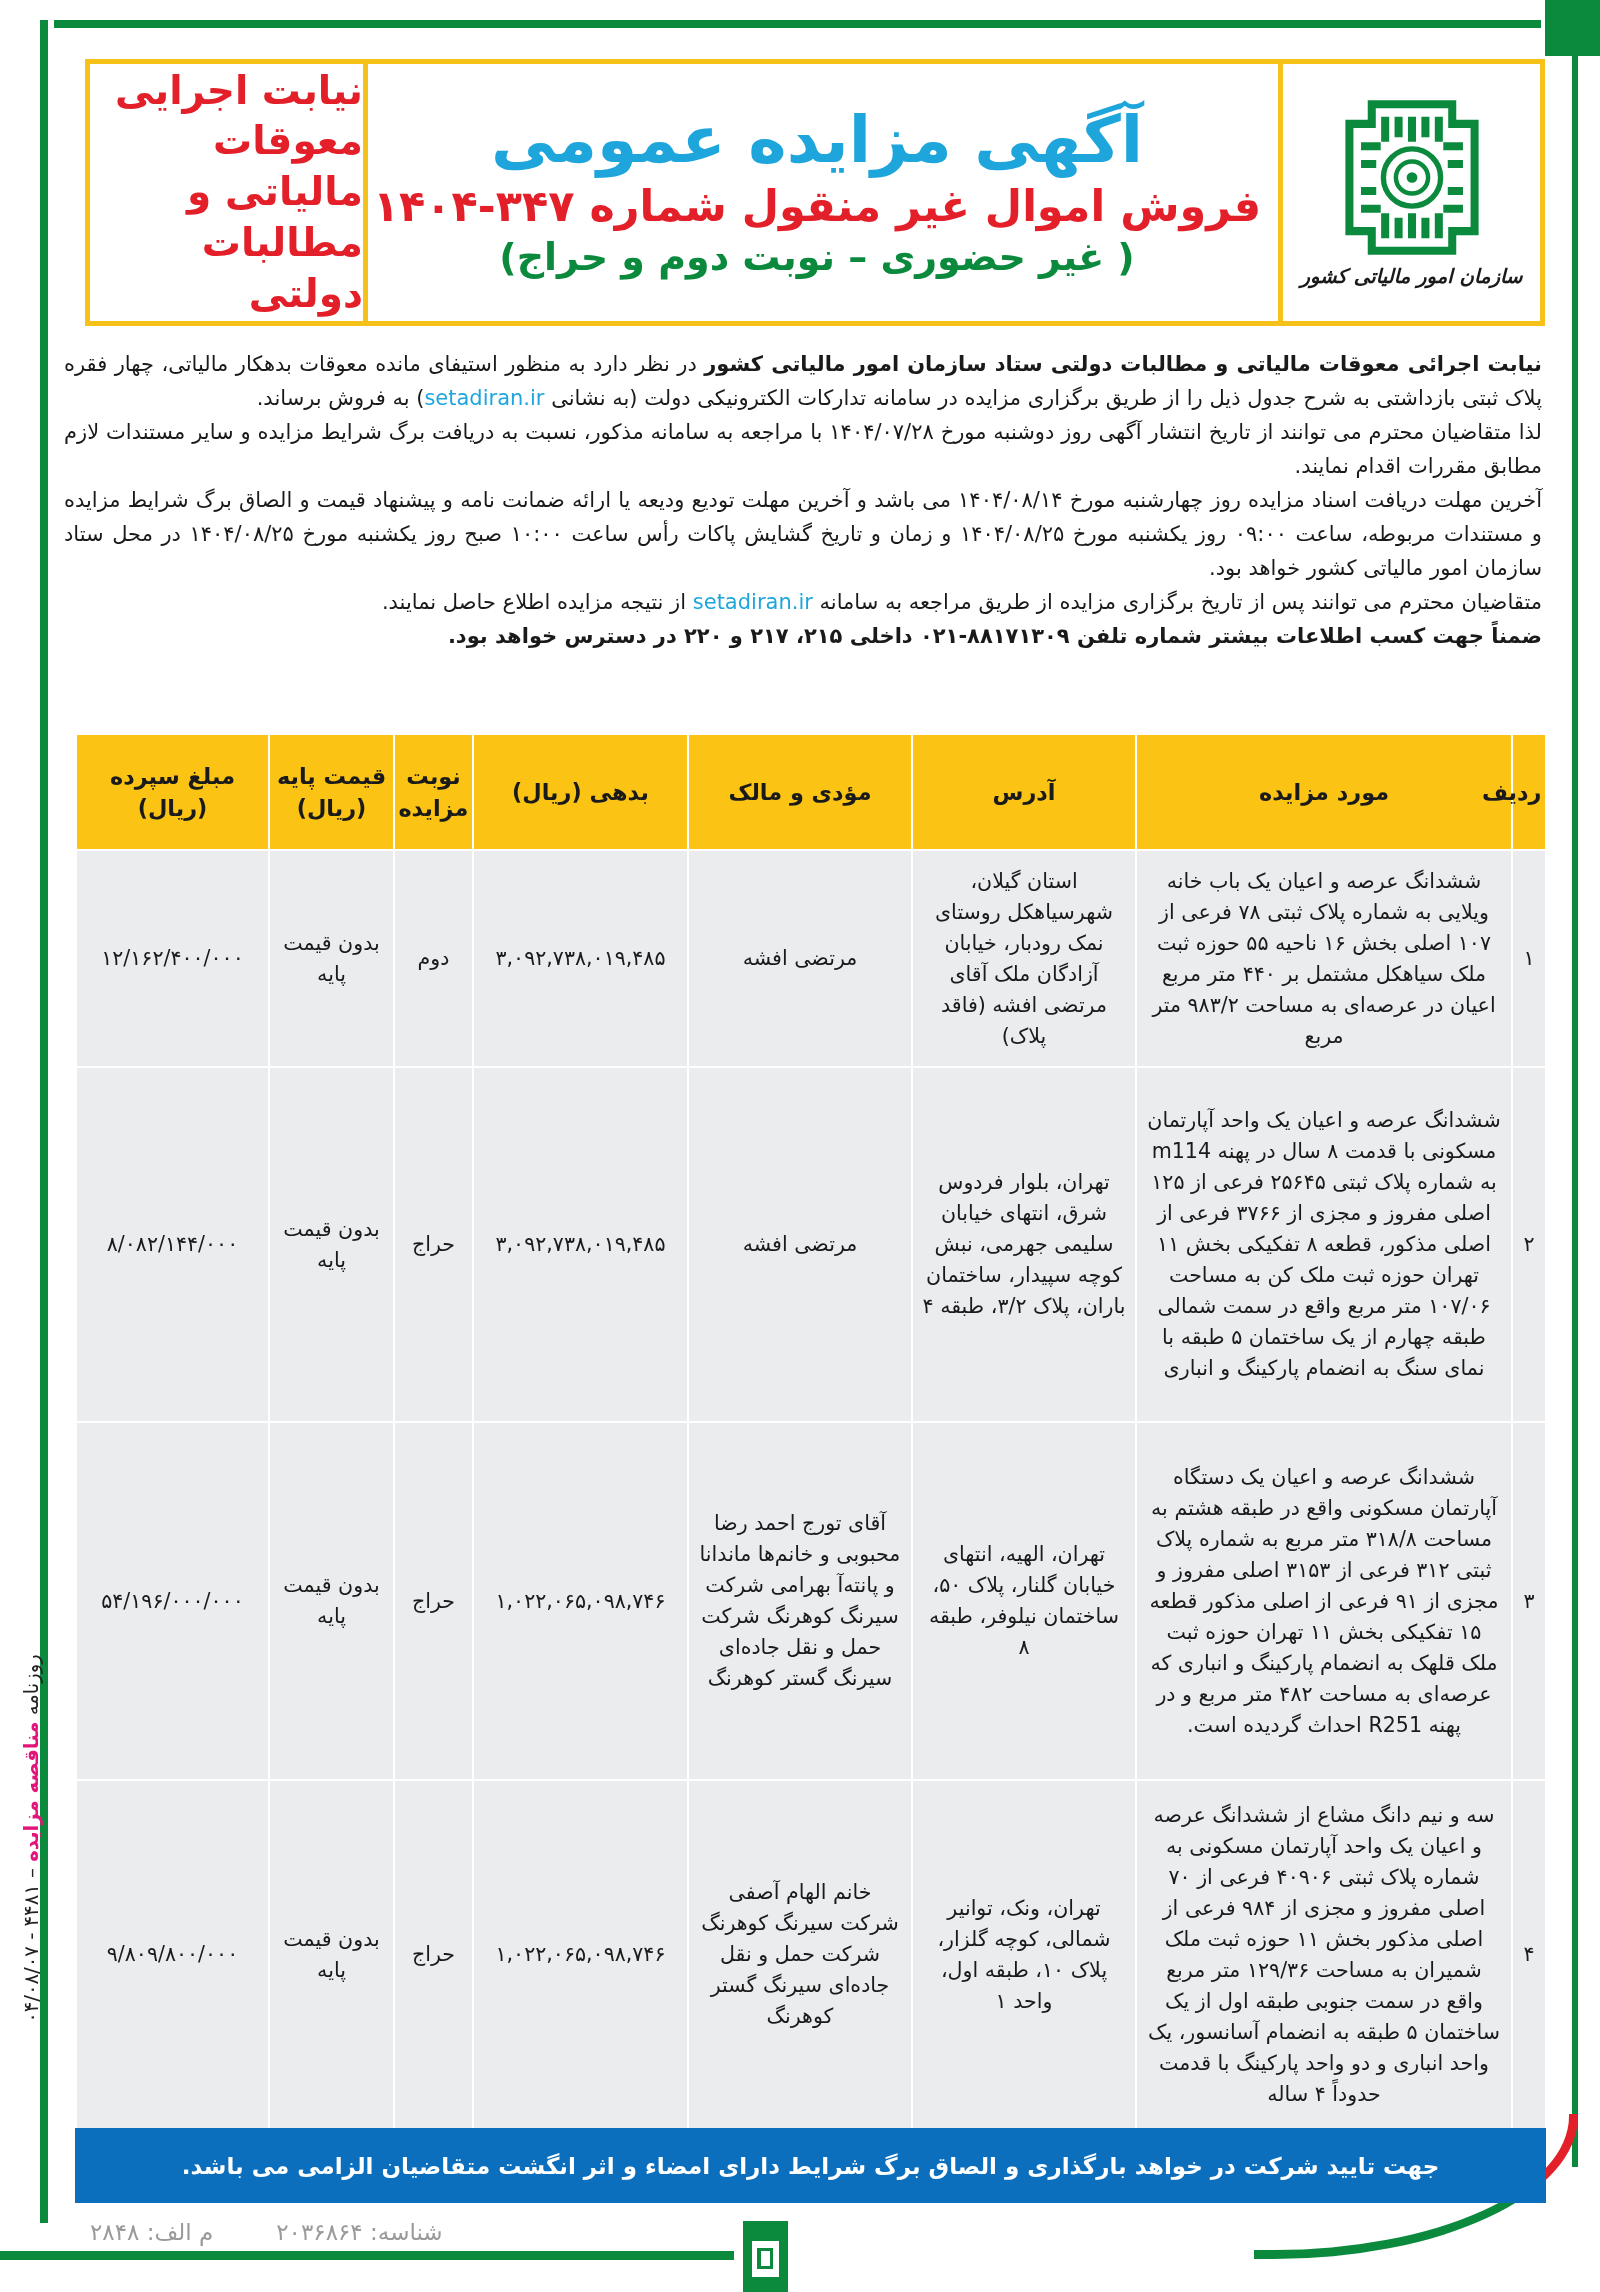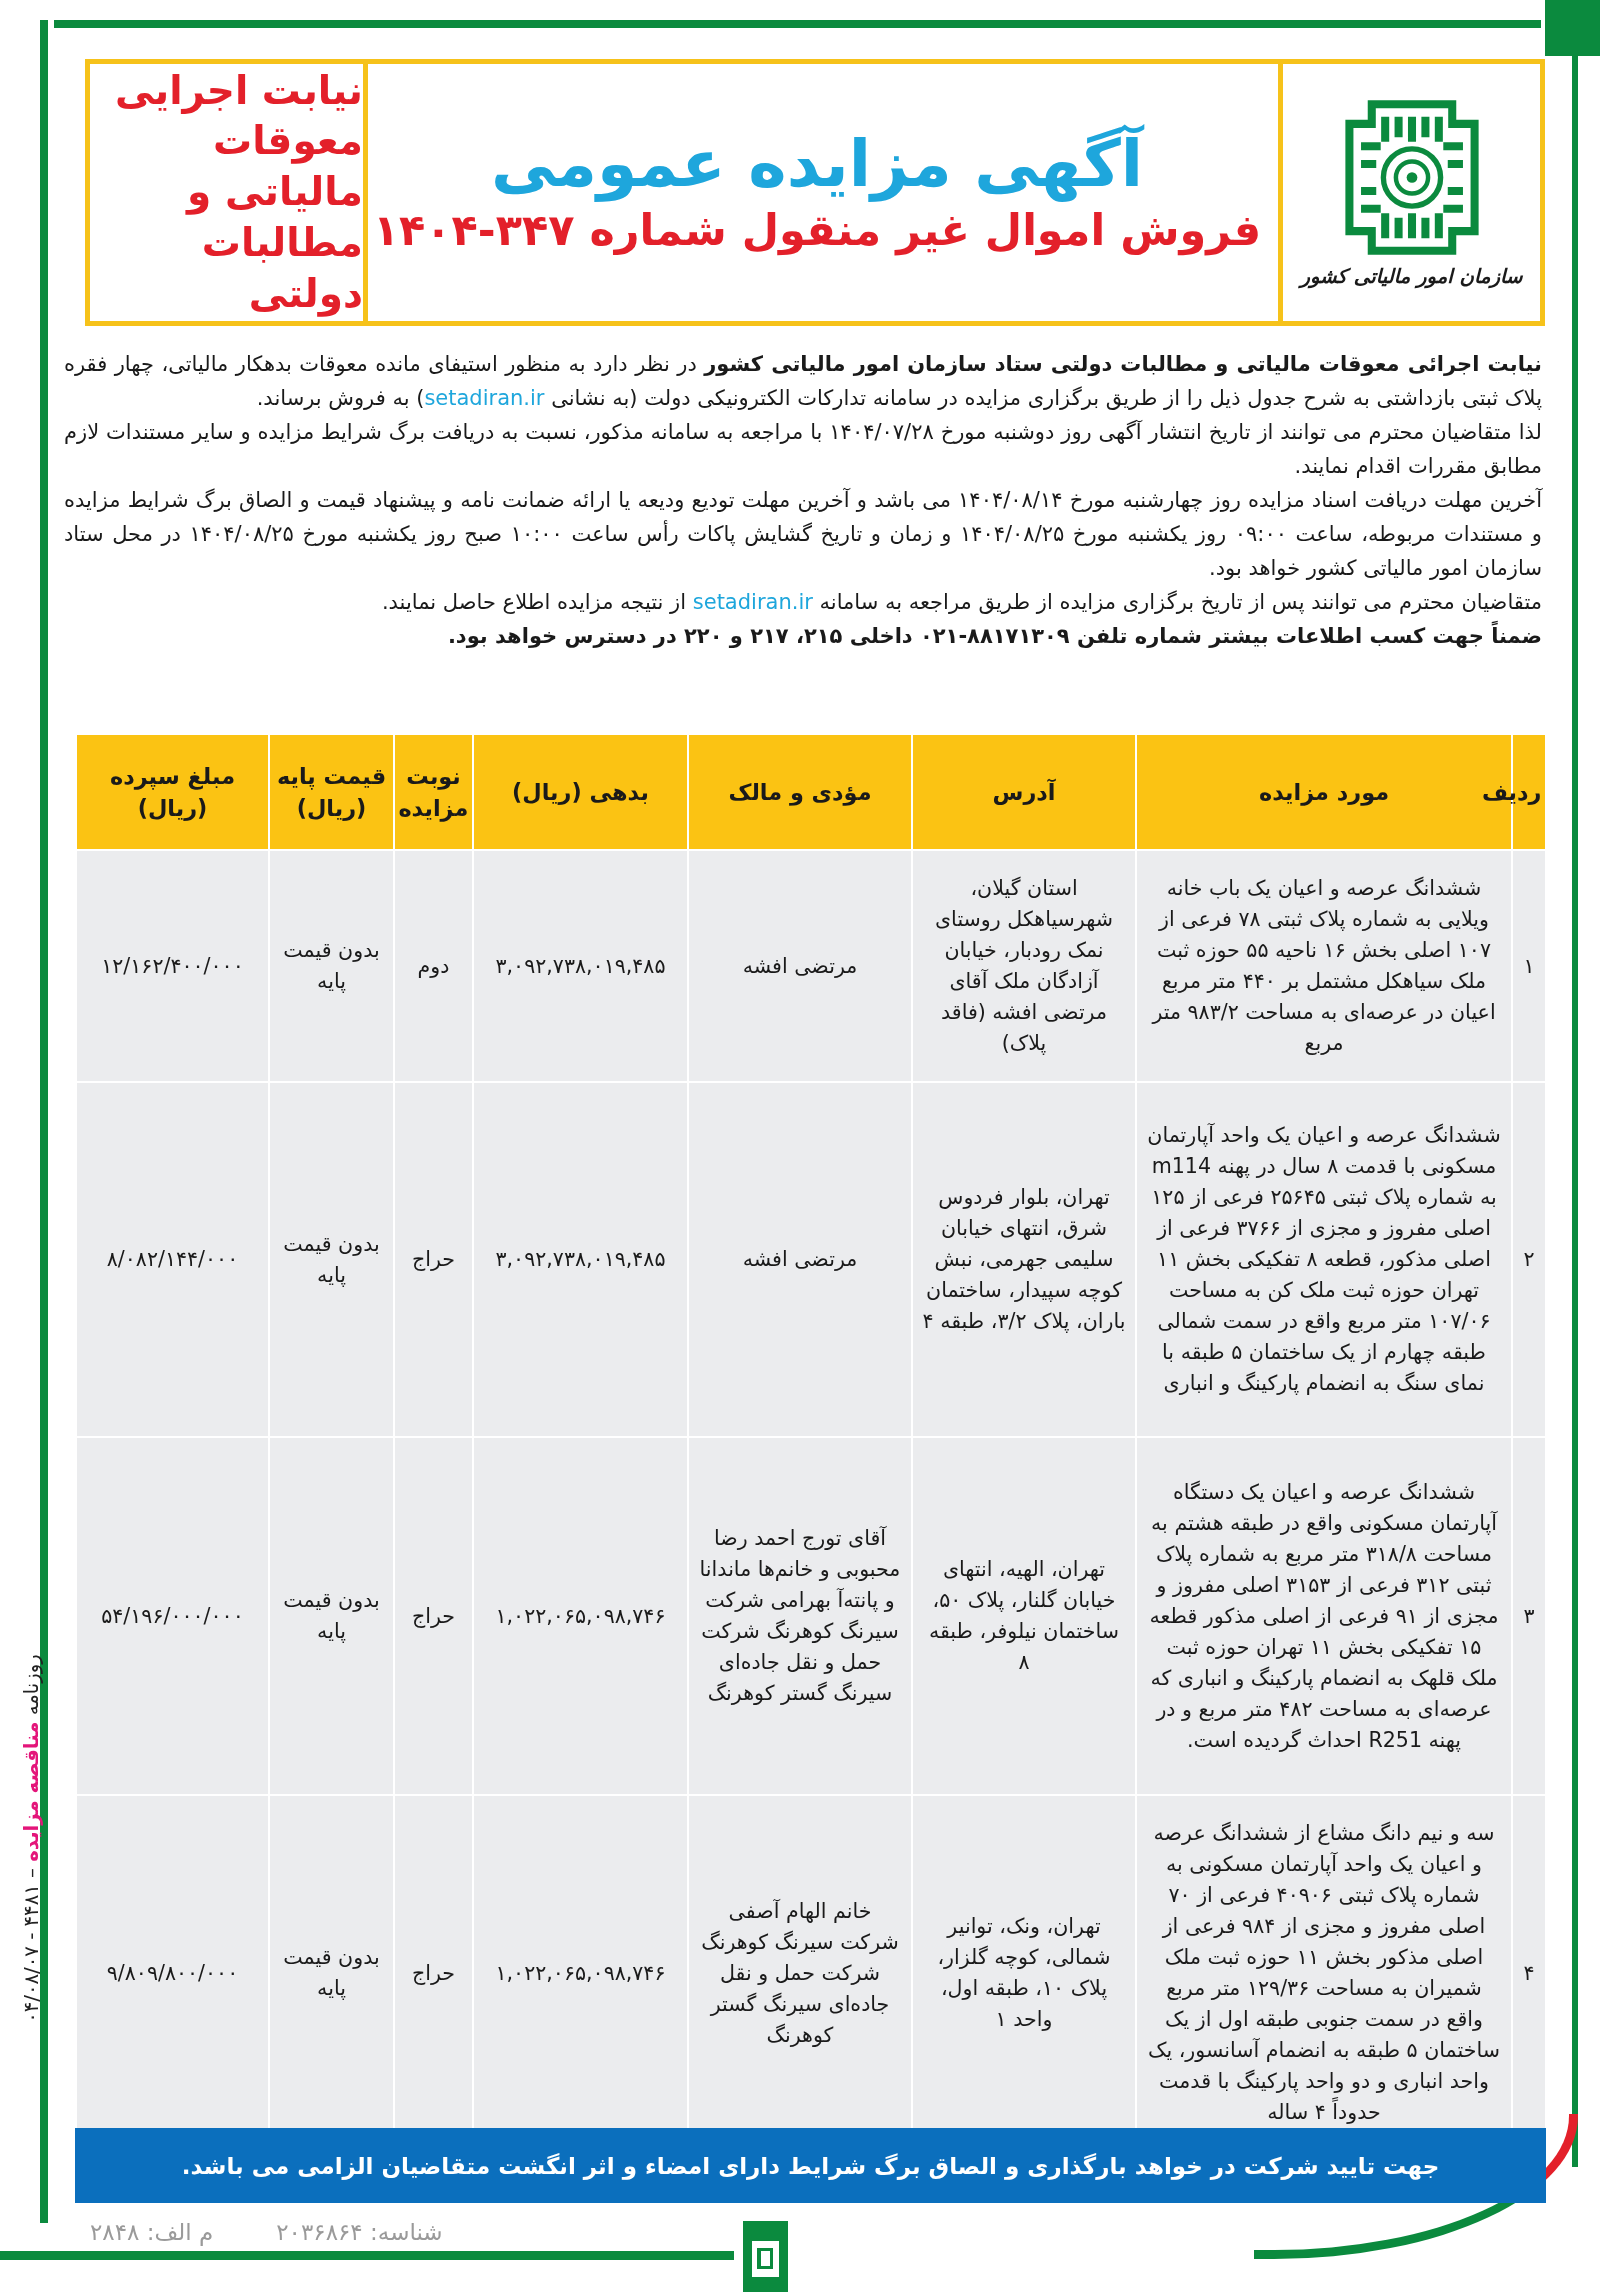--- a/index.html
+++ b/index.html
@@ -87,6 +87,7 @@
   <div class="hcell title-cell">
     <div class="main-title">آگهی مزایده عمومی</div>
     <div class="sub-title">فروش اموال غیر منقول شماره ۳۴۷-۱۴۰۴</div>
+    <div class="sub-title2">( غیر حضوری – نوبت دوم و حراج)</div>
   </div>
   <div class="hcell dept-cell">
     <div class="dept-text">

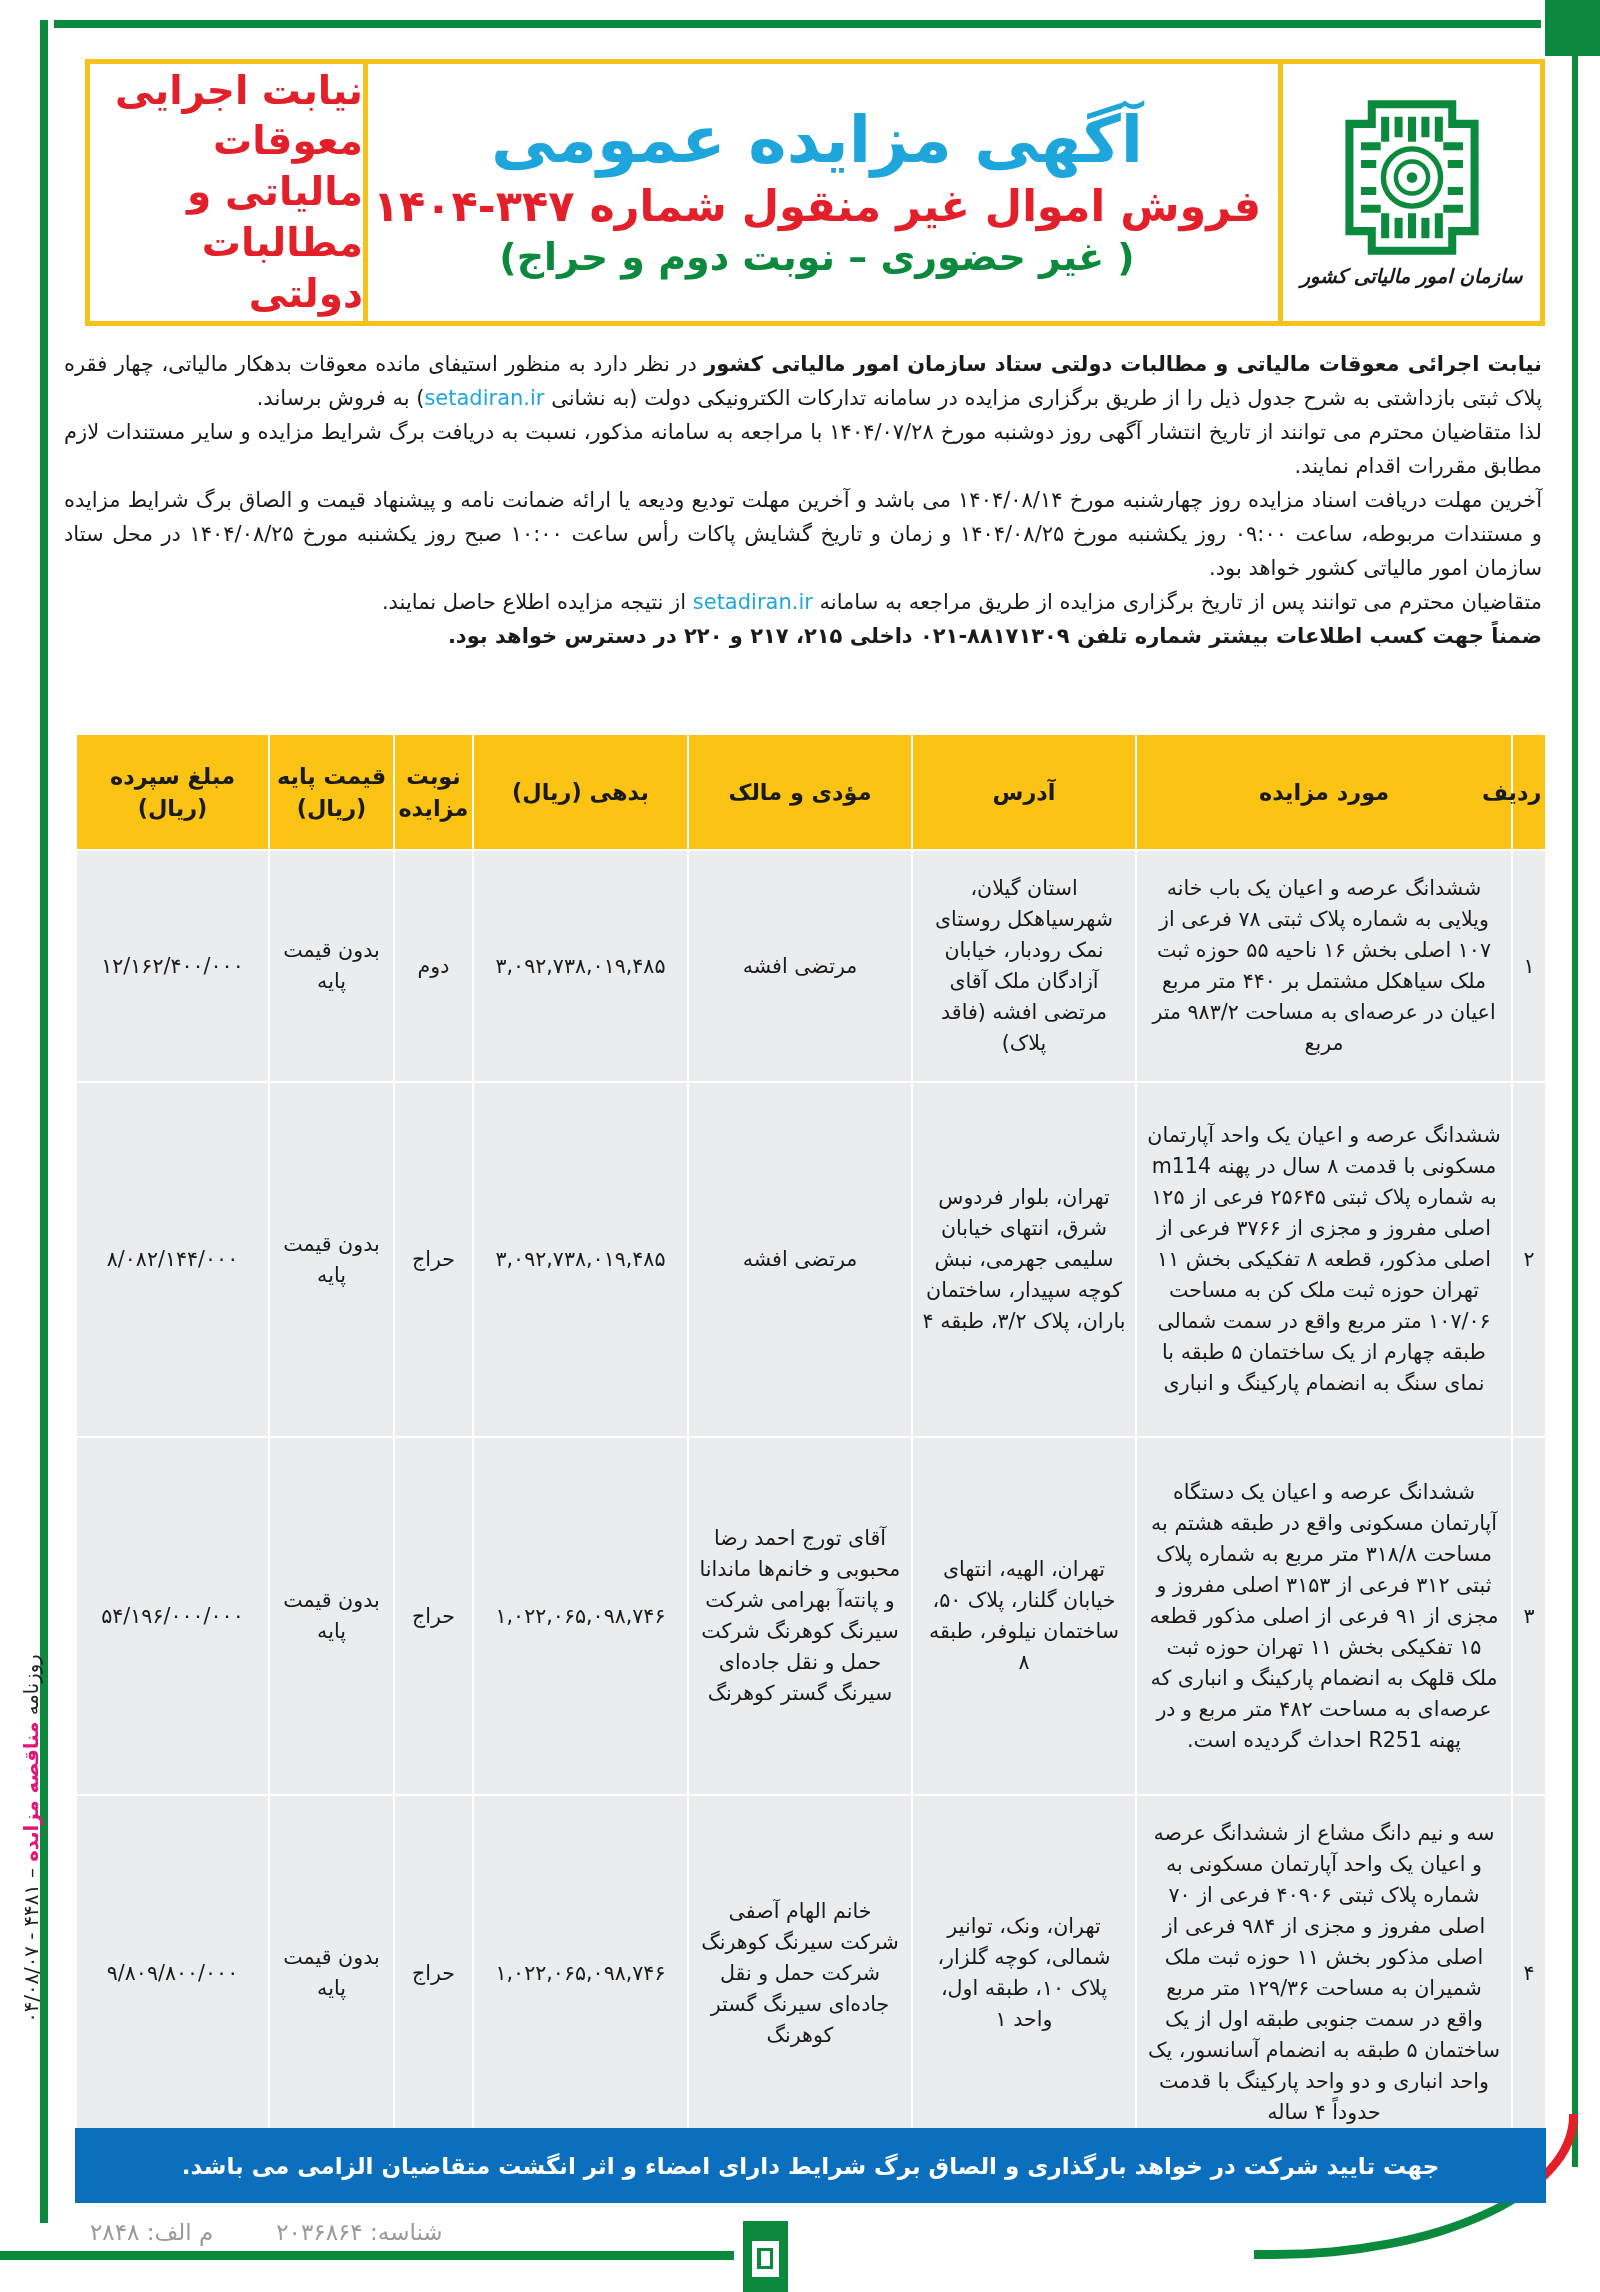--- a/index.html
+++ b/index.html
@@ -38,7 +38,7 @@
 
   table.auction { position:absolute; left:75px; top:733px; width:1471px; border-collapse:collapse; direction:rtl; table-layout:fixed; }
   table.auction th { background:#fbc313; font-weight:bold; font-size:22.4px; height:107px; border:2.7px solid #ffffff; padding:3.6px; line-height:32px; }
-  table.auction td { background:#ebecee; font-size:20.6px; border:2.7px solid #ffffff; text-align:center; vertical-align:middle; line-height:31px; padding:22px 9px; }
+  table.auction td { background:#ebecee; font-size:20.6px; border:2.7px solid #ffffff; text-align:center; vertical-align:middle; line-height:31px; padding:4px 9px; }
   td.num { direction:ltr; }
   .note-bar { position:absolute; left:75px; top:2128px; width:1471px; height:75px; background:#0b6fbd; color:#fff; font-weight:bold; font-size:23px; display:flex; align-items:center; justify-content:center; direction:rtl; }
   .footer-id { position:absolute; left:90px; top:2219px; font-size:23px; color:#9a9a9a; direction:rtl; display:flex; gap:63px; }

